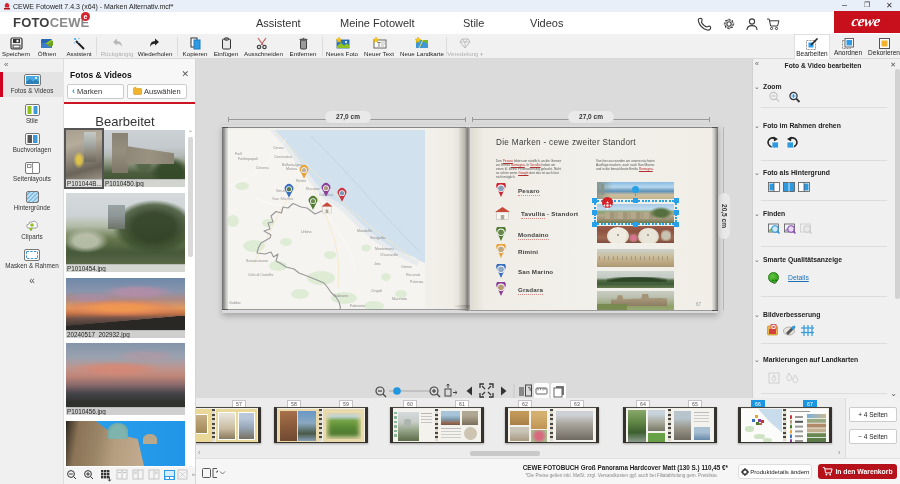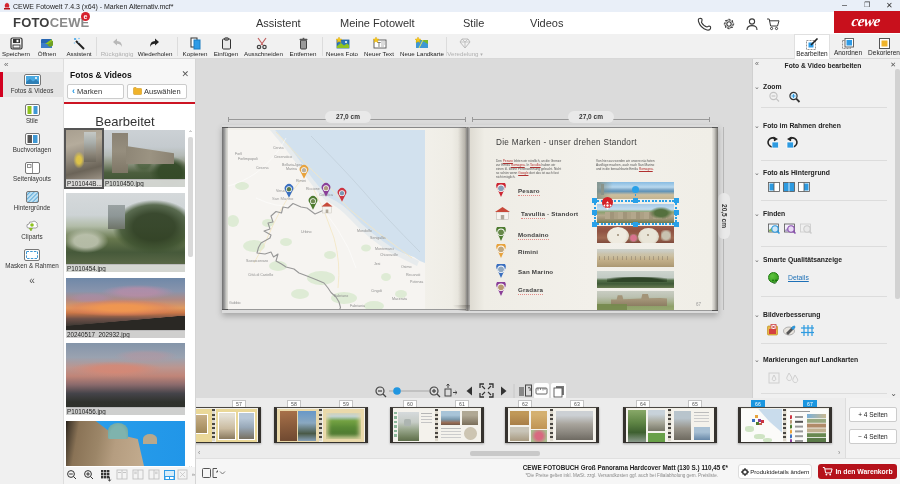--- a/index.html
+++ b/index.html
@@ -568,7 +568,7 @@
     <div class="abs" style="left:252px;top:246px;width:40px;height:10px;background:radial-gradient(ellipse 22px 7px at 50% 0%, rgba(70,66,60,0.35), transparent 70%);"></div>
 
     <div class="abs" id="rightpage" style="left:274px;top:68px;width:242px;height:184px;background:linear-gradient(90deg,#dedbd2,#efede6 6%,#f2f0ea 50%,#f0eee7);border-top:1px solid #888;border-bottom:1px solid #999;">
-      <div class="abs" style="left:26px;top:10px;font-size:8.2px;color:#3a3a3a;letter-spacing:0.3px;">Die Marken - unser drehen Standort</div>
+      <div class="abs" style="left:26px;top:10px;font-size:8.2px;color:#3a3a3a;letter-spacing:0.3px;">Die Marken - cewe zweiter Standort</div>
       <div class="abs" style="left:26px;top:31px;width:66px;font-size:3.2px;line-height:4.1px;color:#555;">Den <span style="color:#b03030;text-decoration:underline;">Pesaro</span> lebten wir nördlich, an die Grenze zur Emilia <span style="color:#b03030;text-decoration:underline;">Romagna</span>. In <span style="color:#b03030;text-decoration:underline;">Tavullia</span> haben wir einen kl. kleine Ferienwohnung gebucht. Nicht so schön wenn <span style="color:#b03030;text-decoration:underline;">Google</span> dort das ist auch fast nicht möglich.</div>
       <div class="abs" style="left:126px;top:31px;width:62px;font-size:3.2px;line-height:4.1px;color:#555;">Von hier aus werden wir unsere nächsten Ausflüge machen, auch nach San Marino und in die benachbarte Emilia <span style="color:#b03030;text-decoration:underline;">Romagna</span>.</div>
 

